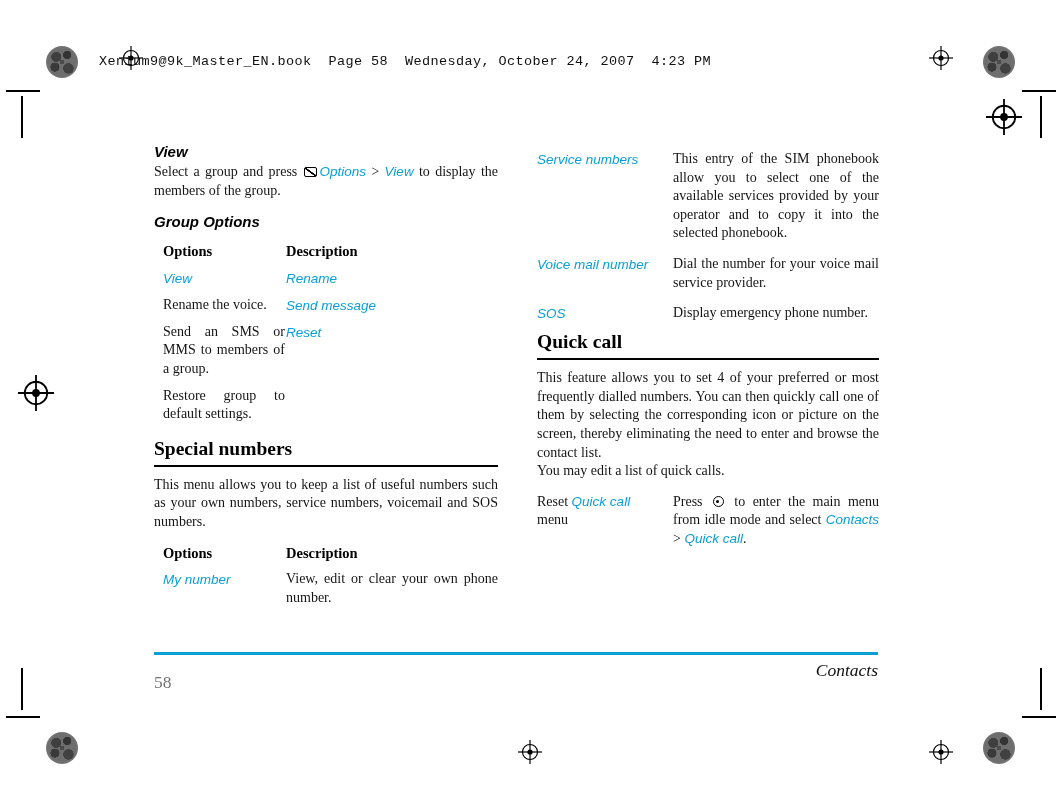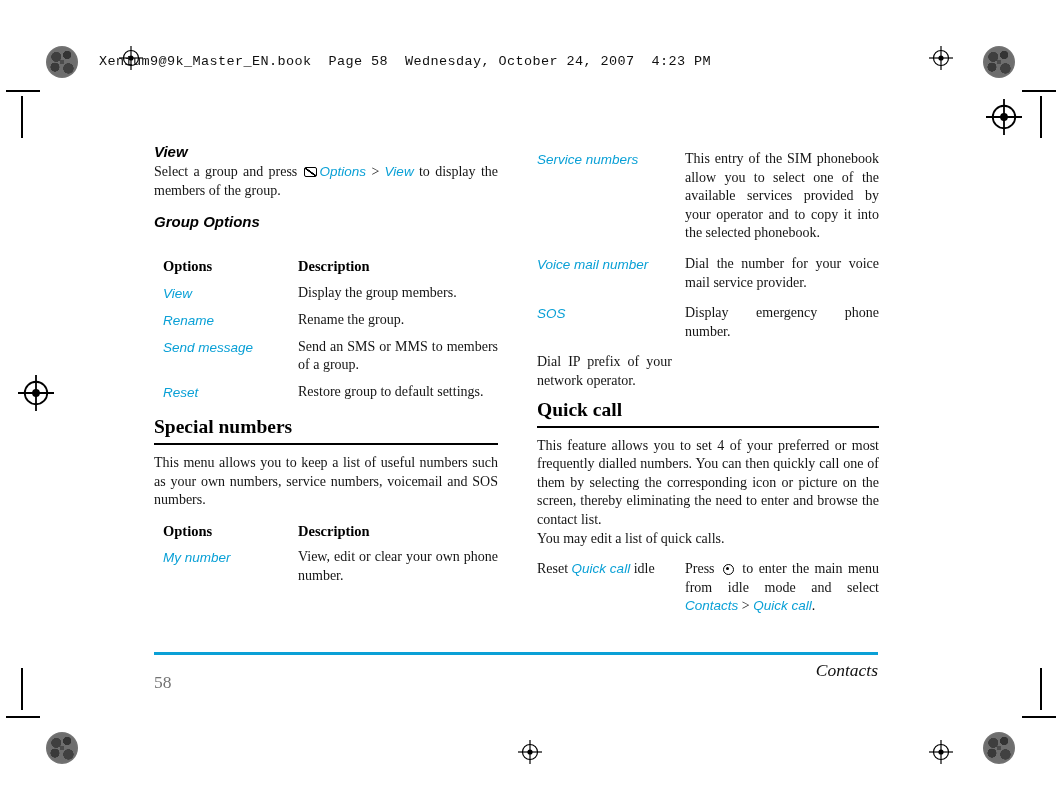--- a/index.html
+++ b/index.html
@@ -41,7 +41,7 @@
   h2.rulehead{ font-family:"Liberation Serif", serif; font-weight:bold; font-size:19.5px;
     line-height:22px; color:#000; border-bottom:2px solid #000; padding-bottom:5px; margin:0 0 9px 0; }
 
-  .tbl{ display:grid; column-gap:13px; }
+  .tbl{ display:grid; column-gap:1px; }
   .left-tbl{ grid-template-columns:122px 1fr; padding-left:9px; row-gap:8px; }
   .right-tbl{ grid-template-columns:135px 1fr; row-gap:12px; }
   .tbl .hdr{ font-weight:bold; font-size:14.5px; color:#000; }

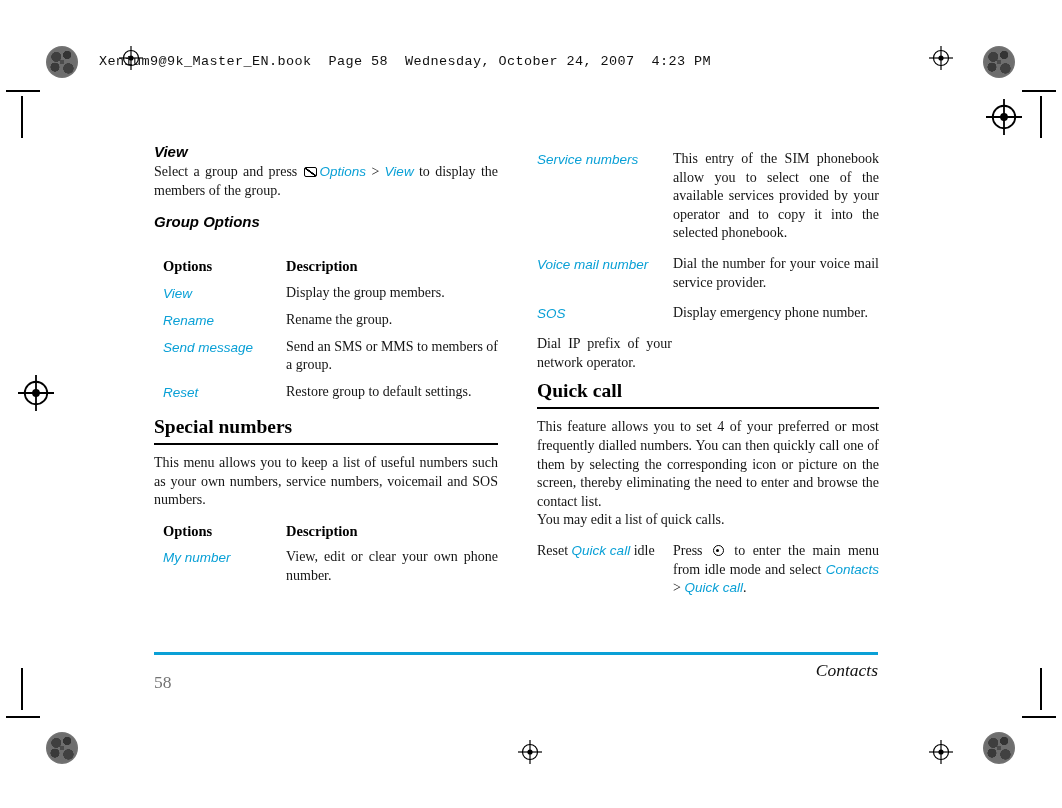--- a/index.html
+++ b/index.html
@@ -35,7 +35,7 @@
     font-size:15px; line-height:19px; color:#000; }
   .body{ text-align:justify; }
   .accent{ color:var(--accent); font-family:"Liberation Sans", sans-serif; font-style:italic; font-size:13.5px; }
-  .mb2{ margin-bottom:2px; } .mb8{ margin-bottom:8px; } .mb11{ margin-bottom:26px; }
+  .mb2{ margin-bottom:2px; } .mb8{ margin-bottom:8px; } .mb11{ margin-bottom:11px; }
   .mb12{ margin-bottom:12px; } .mb14{ margin-bottom:14px; }
 
   h2.rulehead{ font-family:"Liberation Serif", serif; font-weight:bold; font-size:19.5px;

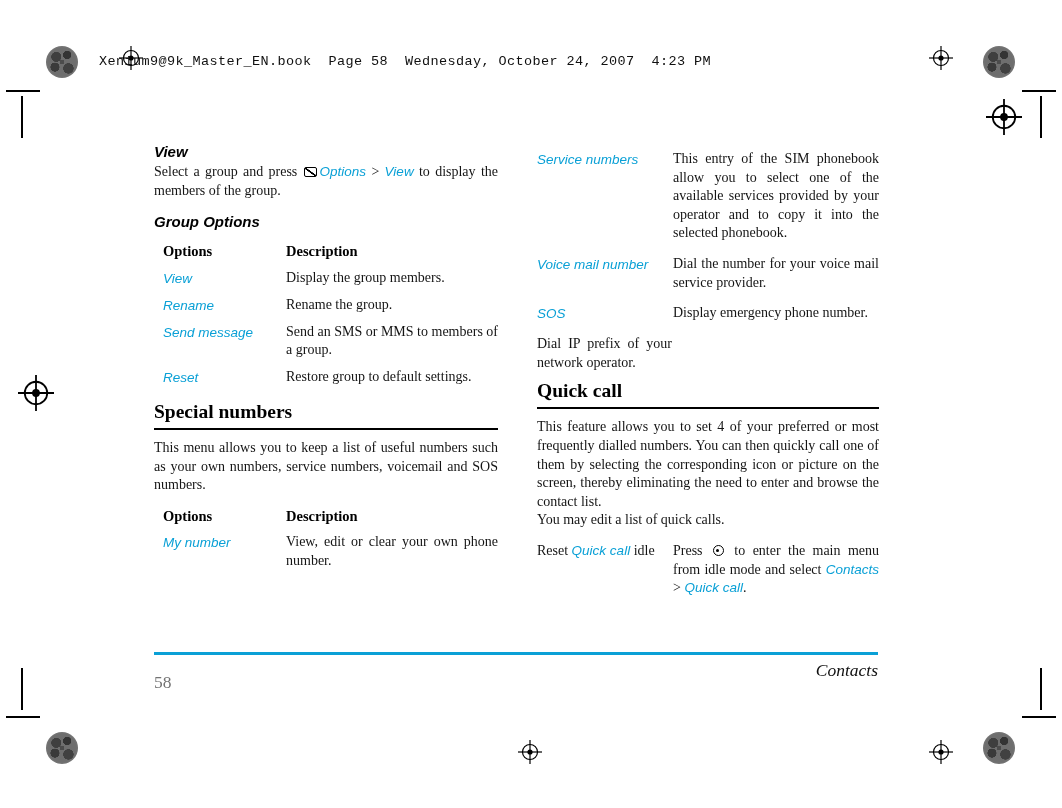--- a/index.html
+++ b/index.html
@@ -137,7 +137,6 @@
       <div class="hdr">Description</div>
 
       <div class="opt">View</div>
-      <div class="desc">Display the group members.</div>
 
       <div class="opt">Rename</div>
       <div class="desc">Rename the group.</div>

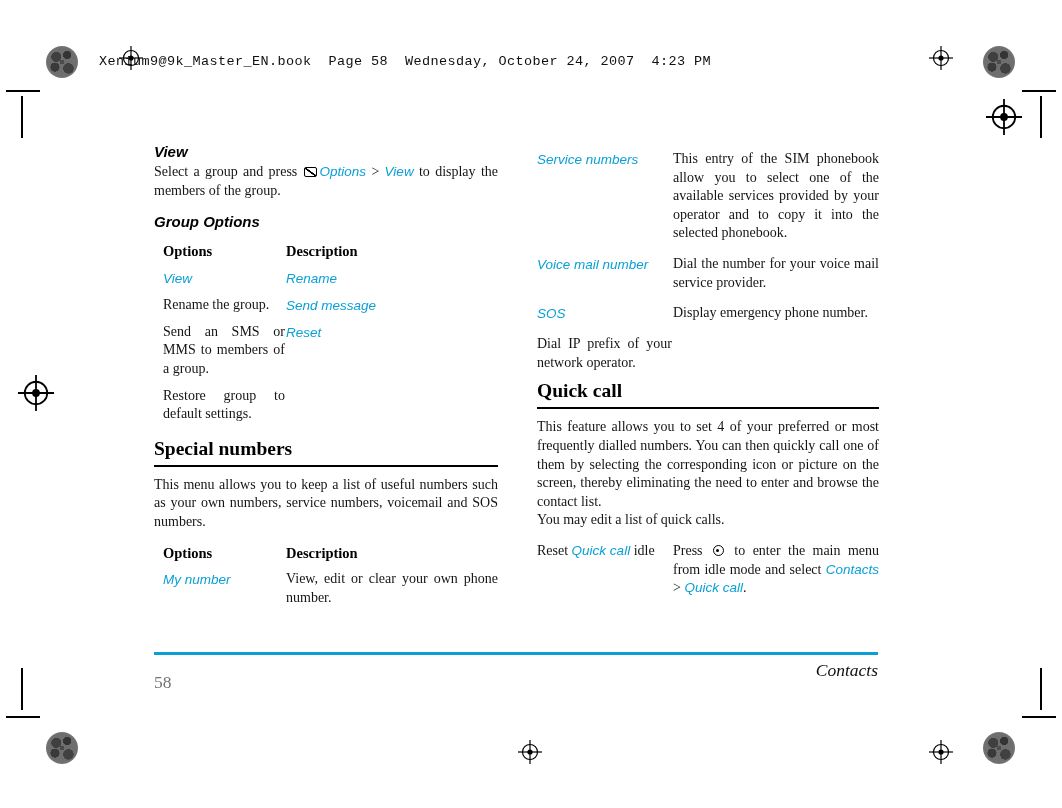--- a/index.html
+++ b/index.html
@@ -139,7 +139,7 @@
       <div class="opt">View</div>
 
       <div class="opt">Rename</div>
-      <div class="desc">Rename the group.</div>
+      <div class="desc">Rename the voice.</div>
 
       <div class="opt">Send message</div>
       <div class="desc">Send an SMS or MMS to members of a group.</div>

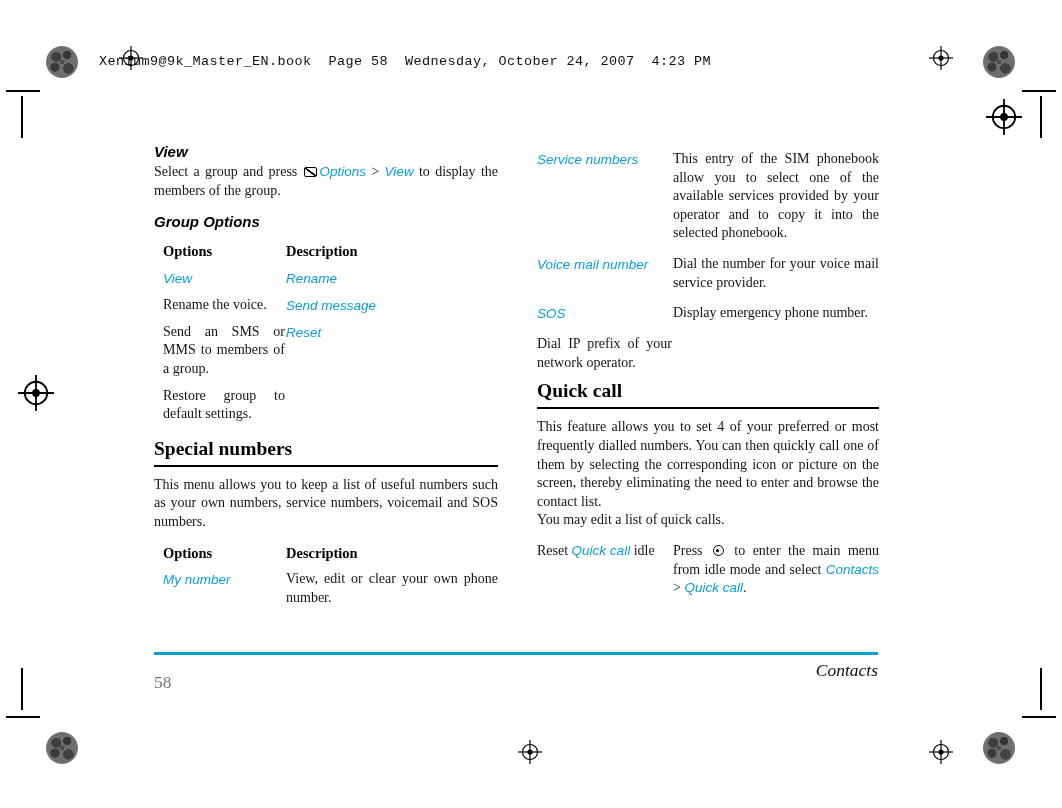--- a/index.html
+++ b/index.html
@@ -174,7 +174,6 @@
       <div class="opt">SOS</div>
       <div class="desc">Display emergency phone number.</div>
 
-      <div class="desc">Dial IP prefix of your network operator.</div>
     </div>
 
     <h2 class="rulehead">Quick call</h2>

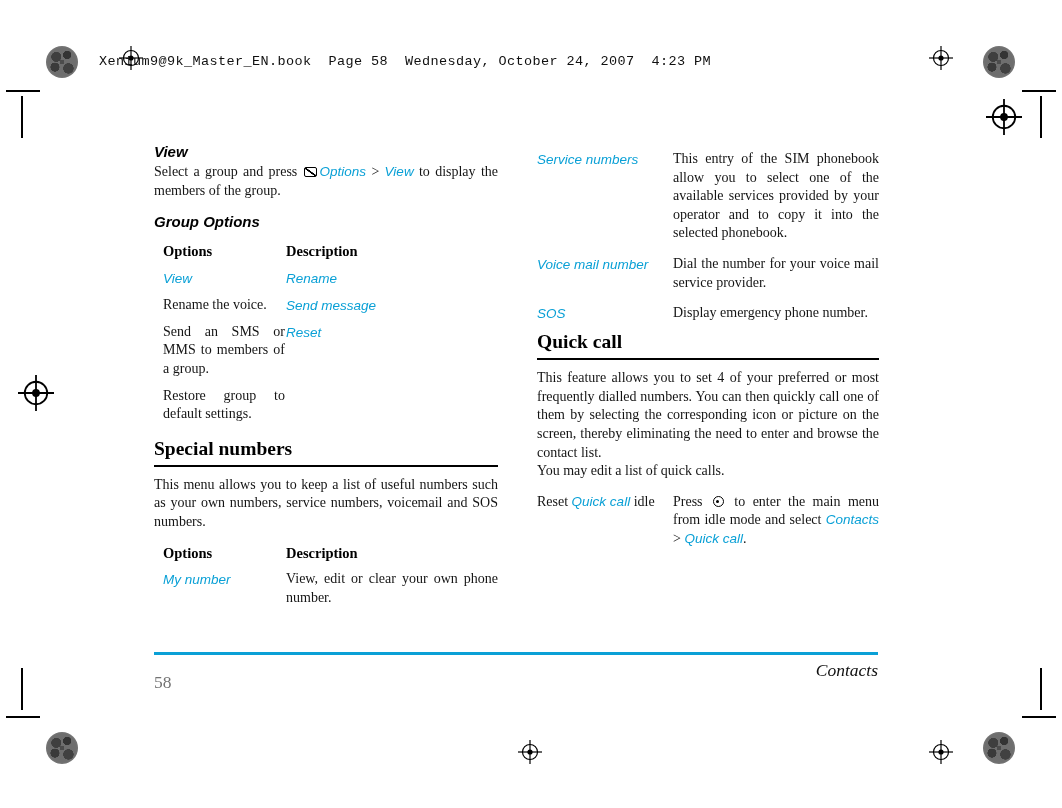--- a/index.html
+++ b/index.html
@@ -182,7 +182,7 @@
     <p class="body mb12">You may edit a list of quick calls.</p>
 
     <div class="tbl right-tbl">
-      <div class="label-cell"><span>Reset </span><span class="accent">Quick call</span><span> idle</span></div>
+      <div class="label-cell"><span>Reset </span><span class="accent">Quick call</span><span> menu</span></div>
       <div class="desc"><span>Press </span><span class="okkey"></span><span> to enter the main menu from idle mode and select </span><span class="accent">Contacts</span><span> &gt; </span><span class="accent">Quick call</span><span>.</span></div>
     </div>
 

